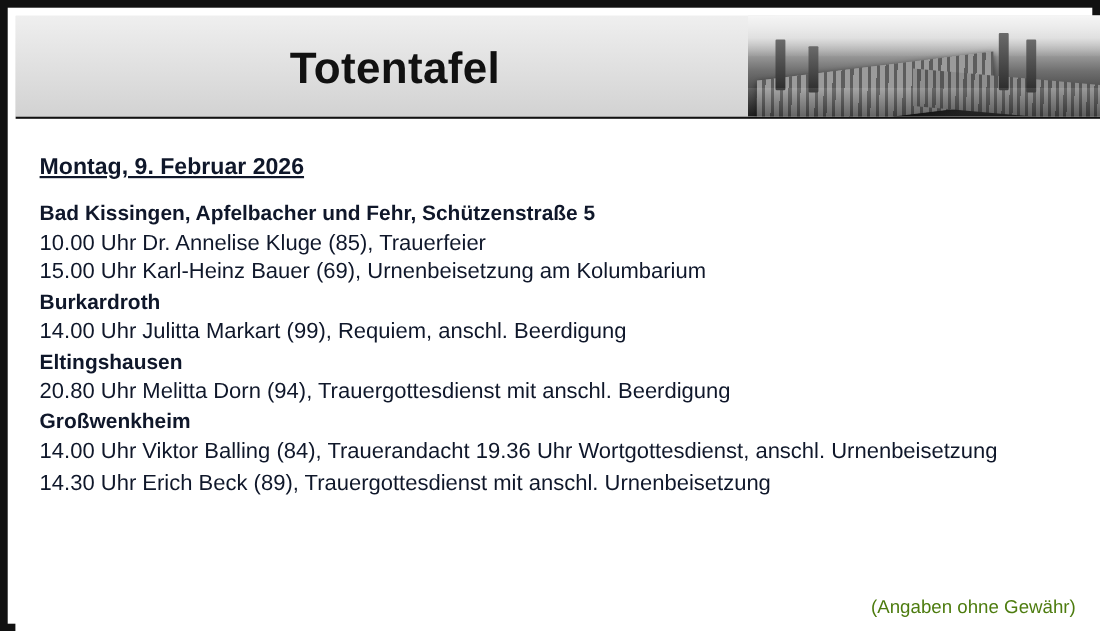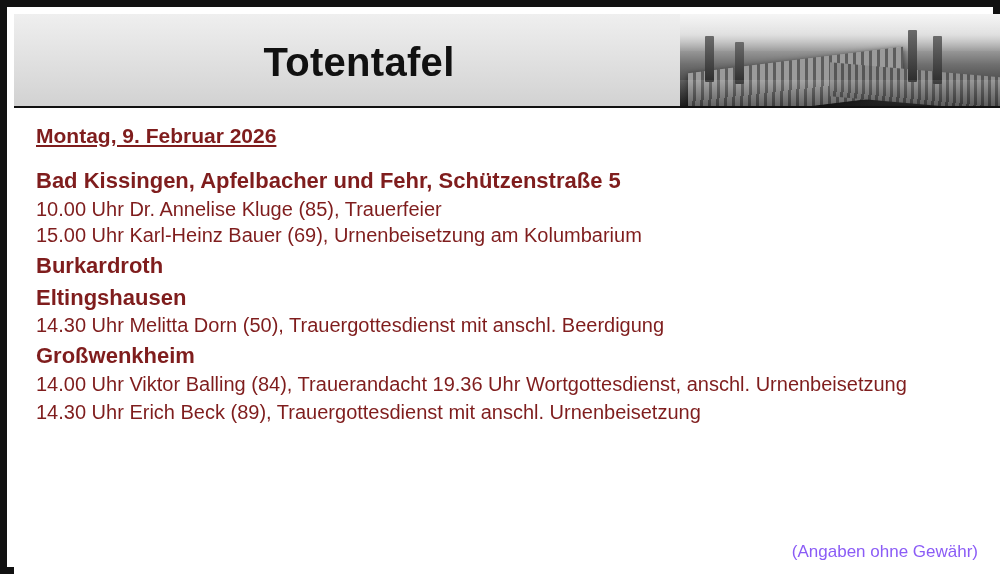--- a/index.html
+++ b/index.html
@@ -123,7 +123,8 @@
   
   .content {
     padding: 16px 22px 0 22px;
-    color: #7f1d1d;
+    color: #0f172a;
+    margin-top: 16px;
   }
   .date-line {
     font-size: 21px;

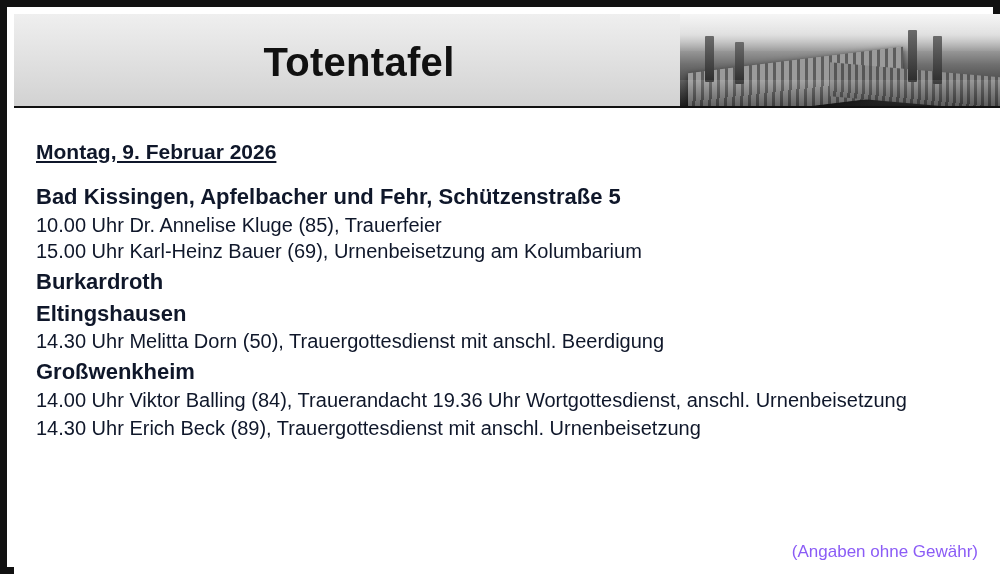--- a/index.html
+++ b/index.html
@@ -134,7 +134,7 @@
   }
   .entry { margin-bottom: 2px; }
   .place {
-    font-size: 22px;
+    font-size: 19px;
     font-weight: bold;
     line-height: 1.35;
   }

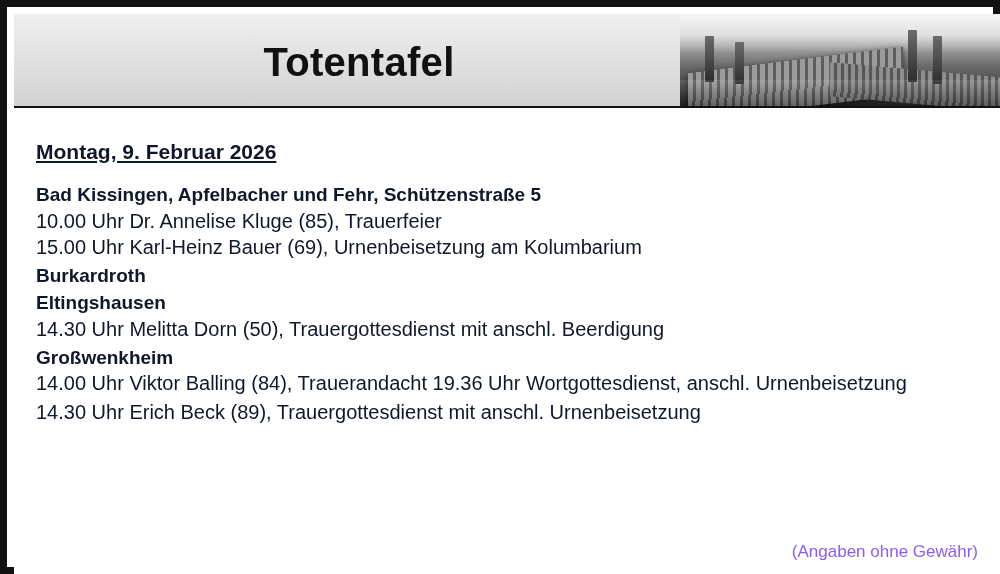--- a/index.html
+++ b/index.html
@@ -184,6 +184,7 @@
 
         <div class="entry">
           <div class="place">Burkardroth</div>
+          <div class="line">14.00 Uhr Julitta Markart (99), Requiem, anschl. Beerdigung</div>
         </div>
 
         <div class="entry">

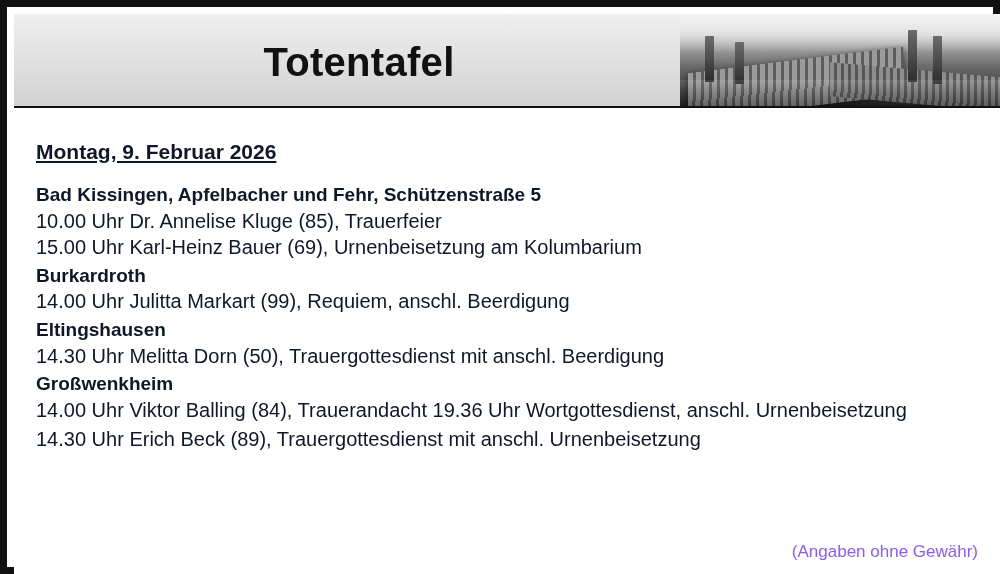--- a/index.html
+++ b/index.html
@@ -189,7 +189,7 @@
 
         <div class="entry">
           <div class="place">Eltingshausen</div>
-          <div class="line">14.30 Uhr Melitta Dorn (50), Trauergottesdienst mit anschl. Beerdigung</div>
+          <div class="line">20.80 Uhr Melitta Dorn (94), Trauergottesdienst mit anschl. Beerdigung</div>
         </div>
 
         <div class="entry">

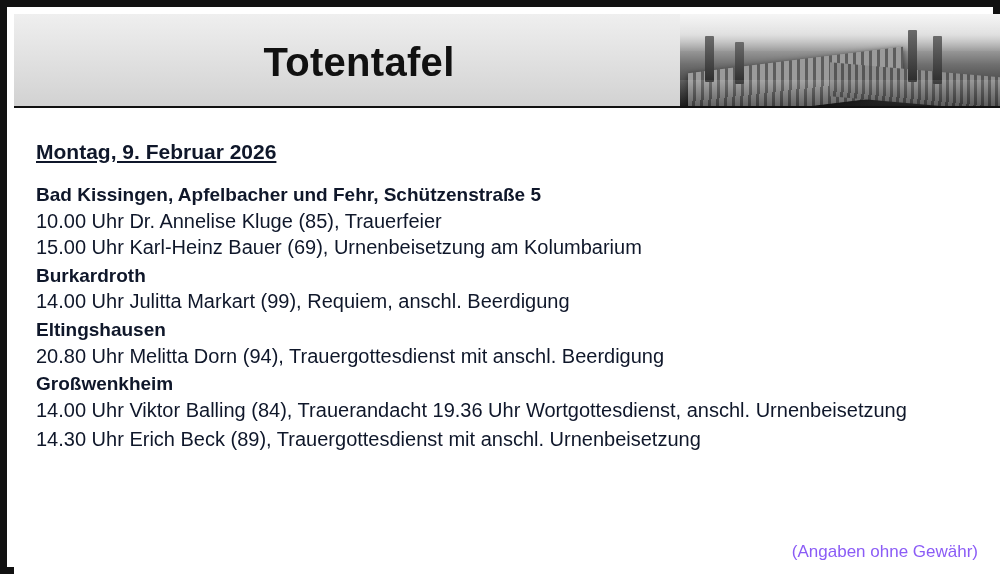--- a/index.html
+++ b/index.html
@@ -148,7 +148,7 @@
     right: 22px;
     bottom: 12px;
     font-size: 17px;
-    color: #8b5cf6;
+    color: #4d7c0f;
   }
 </style>
 </head>

